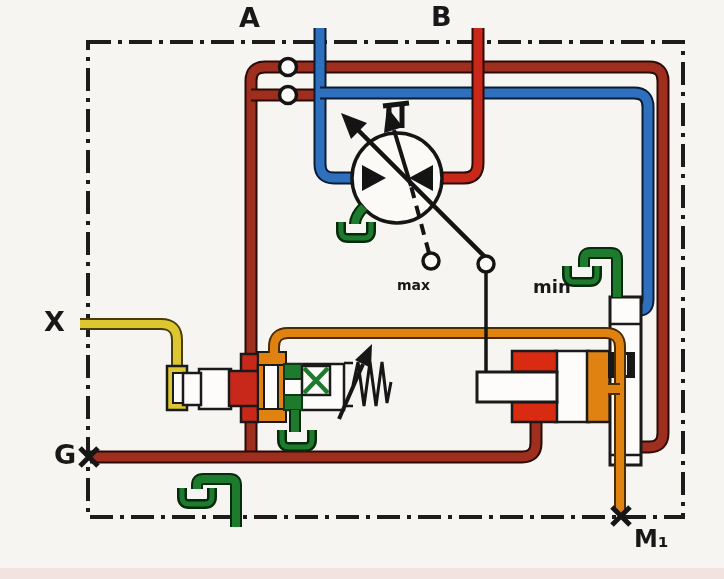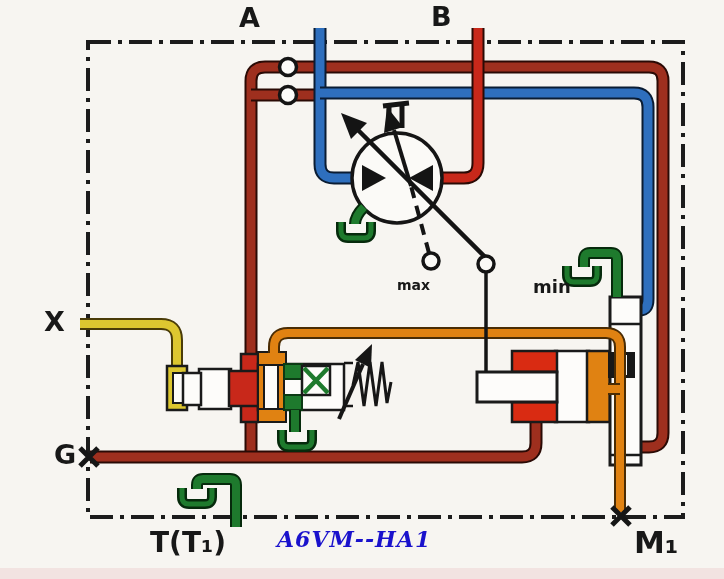--- a/index.html
+++ b/index.html
@@ -196,7 +196,6 @@
   <div class="lbl lbl-b">B</div>
   <div class="lbl lbl-x">X</div>
   <div class="lbl lbl-g">G</div>
-  <div class="lbl lbl-t">T(T₁)</div>
   <div class="lbl lbl-m1">M₁</div>
   <div class="lbl lbl-max">max</div>
   <div class="lbl lbl-min">min</div>

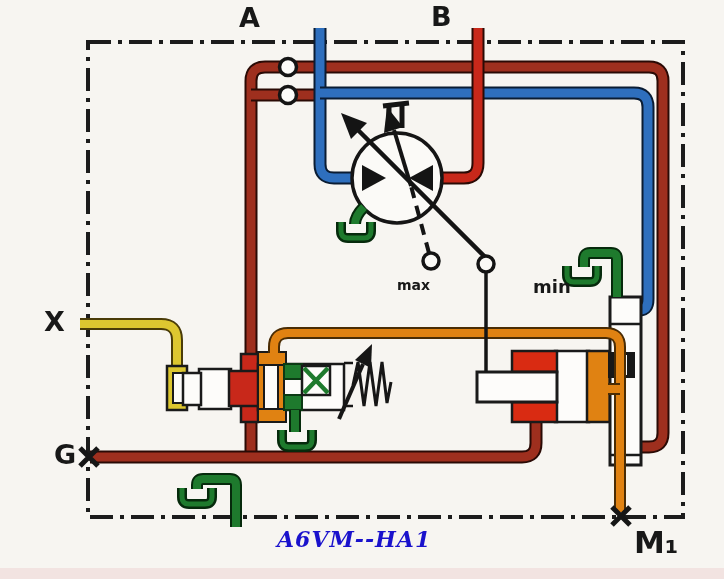--- a/index.html
+++ b/index.html
@@ -199,7 +199,6 @@
   <div class="lbl lbl-m1">M₁</div>
   <div class="lbl lbl-max">max</div>
   <div class="lbl lbl-min">min</div>
-  <div class="lbl lbl-title">A6VM--HA1</div>
 
   <div class="scan-edge"></div>
 </div>

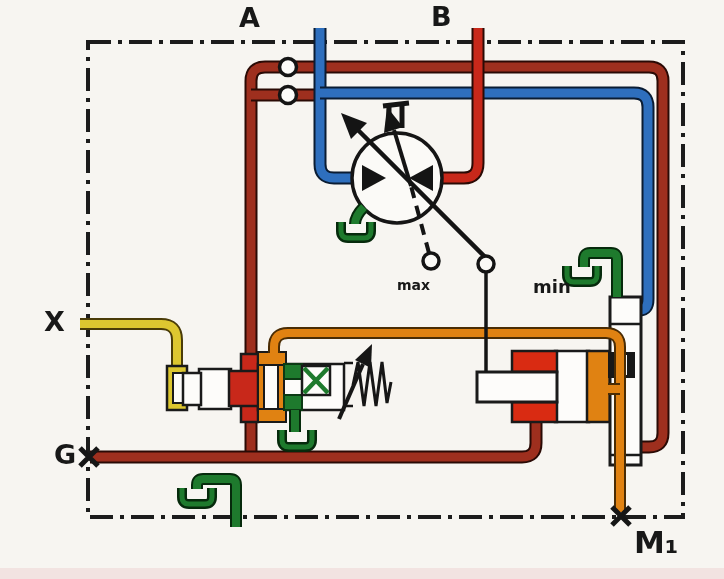--- a/index.html
+++ b/index.html
@@ -19,7 +19,7 @@
   .lbl-x  {left:44px; top:308px;font-size:27px;}
   .lbl-g  {left:54px; top:441px;font-size:27px;}
   .lbl-t  {left:150px;top:529px;font-size:28px;}
-  .lbl-m1 {left:634px;top:527px;font-size:31px;}
+  .lbl-m1 {left:634px;top:527px;font-size:24px;}
   .lbl-max{left:397px;top:278px;font-size:14px;}
   .lbl-min{left:497px;top:278px;font-size:18px;margin-left:36px;}
   .lbl-title{

